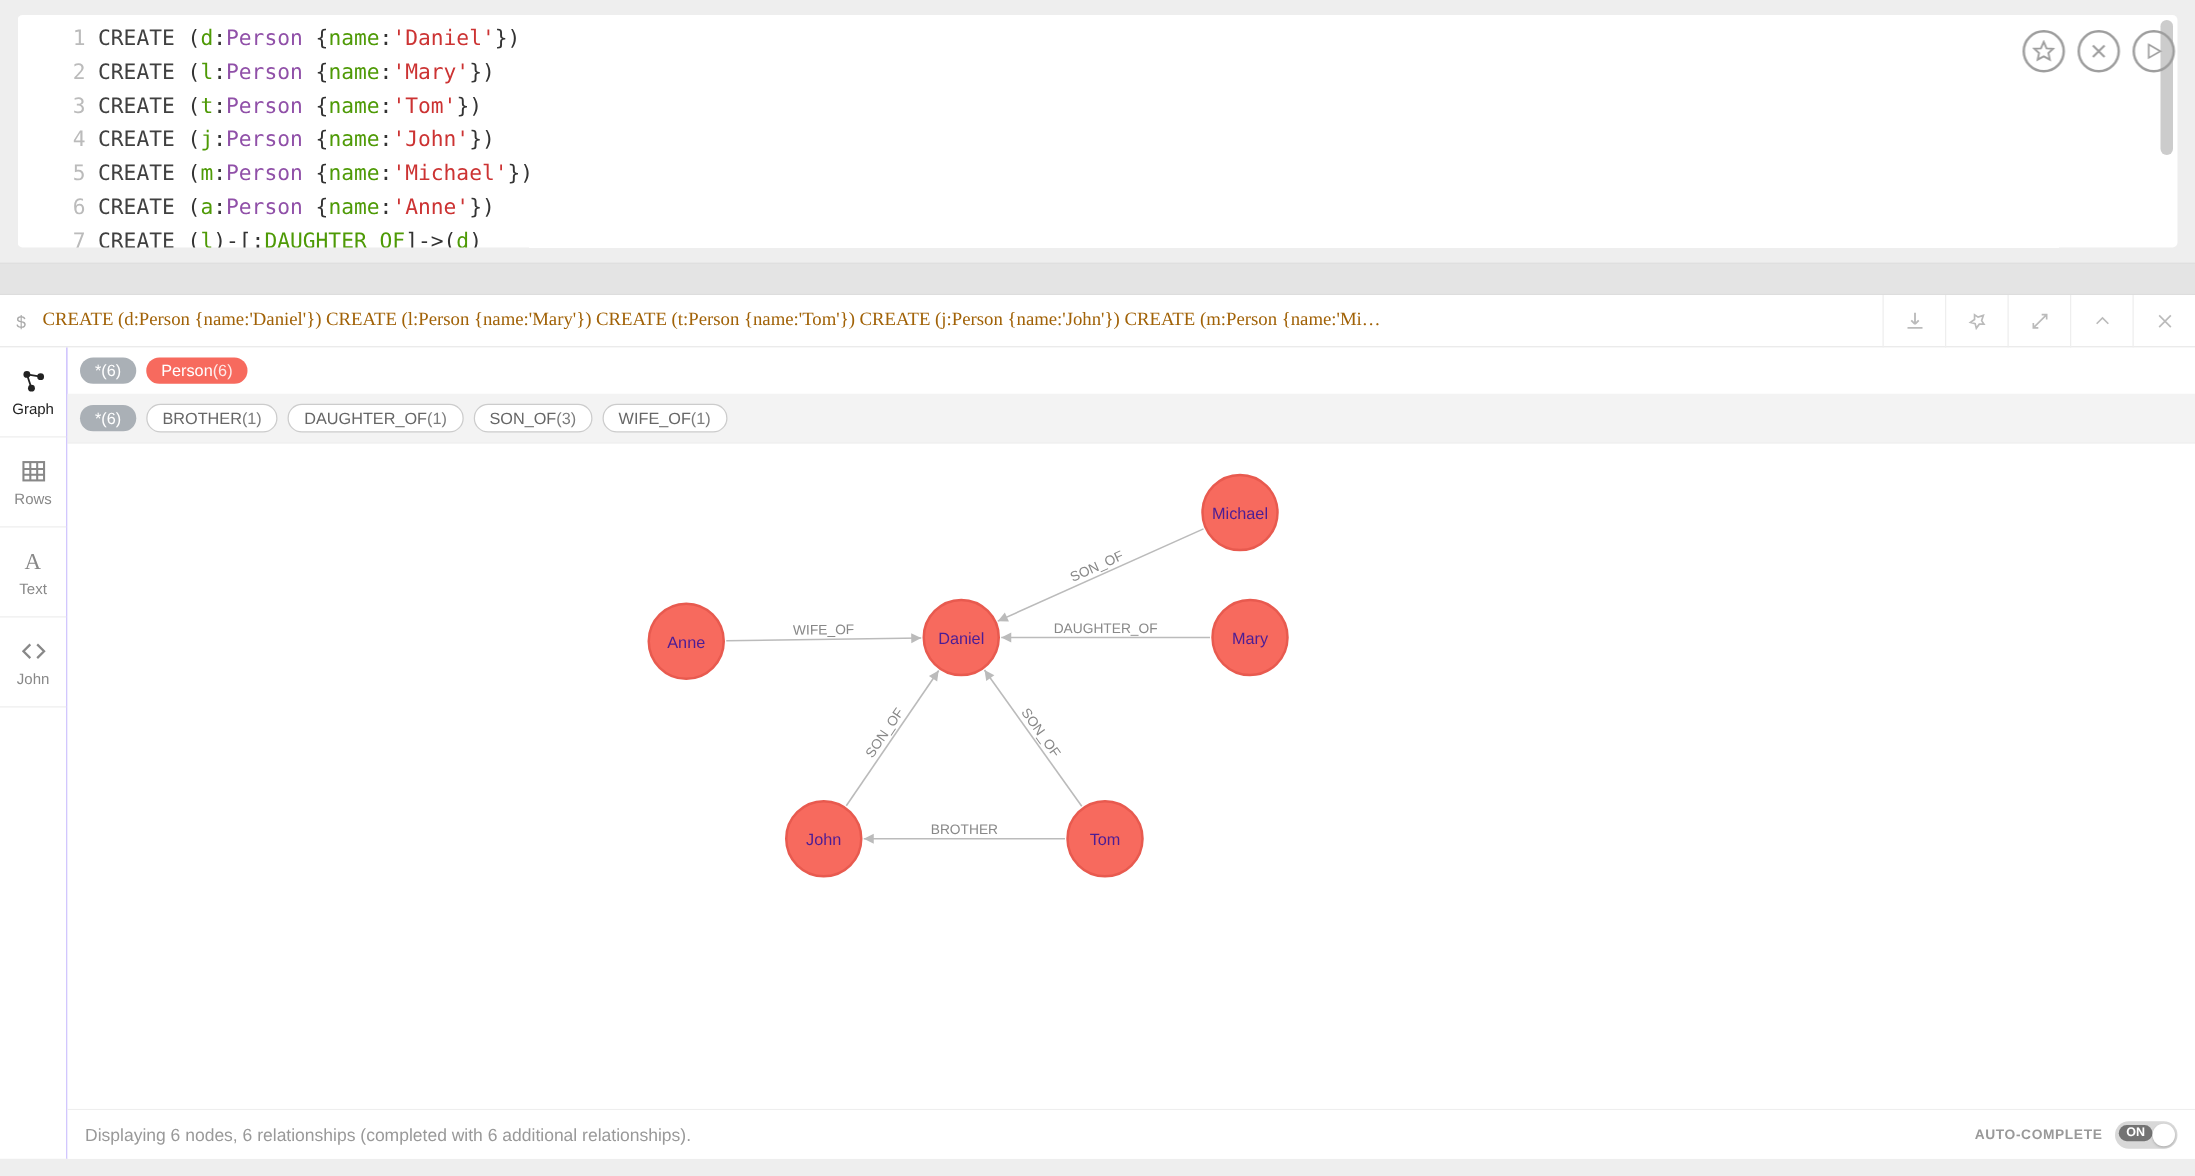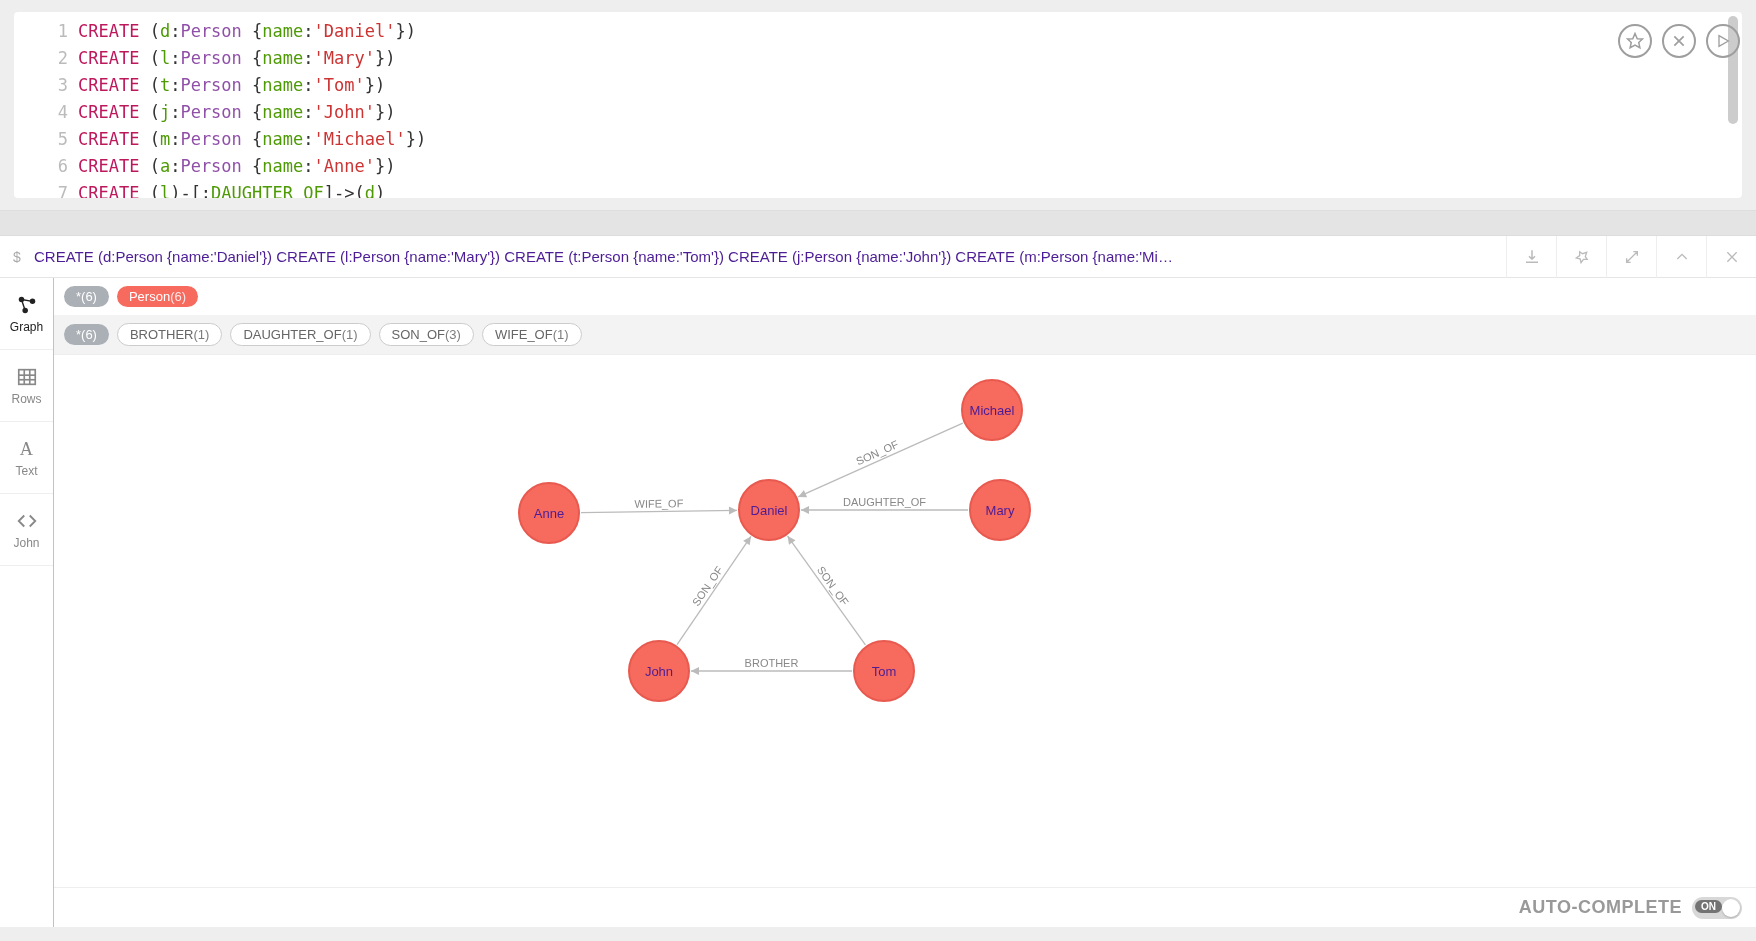--- a/index.html
+++ b/index.html
@@ -13,7 +13,7 @@
 .code { flex: 1; white-space: pre; }
 .scrollbar-v { position: absolute; right: 4px; top: 4px; width: 10px; height: 108px; background: #ccc; border-radius: 5px; }
 
-.kw { color: #be185d; }
+.kw { color: #404040; }
 .var { color: #4e9a06; }
 .label { color: #9050a8; }
 .prop { color: #4e9a06; }

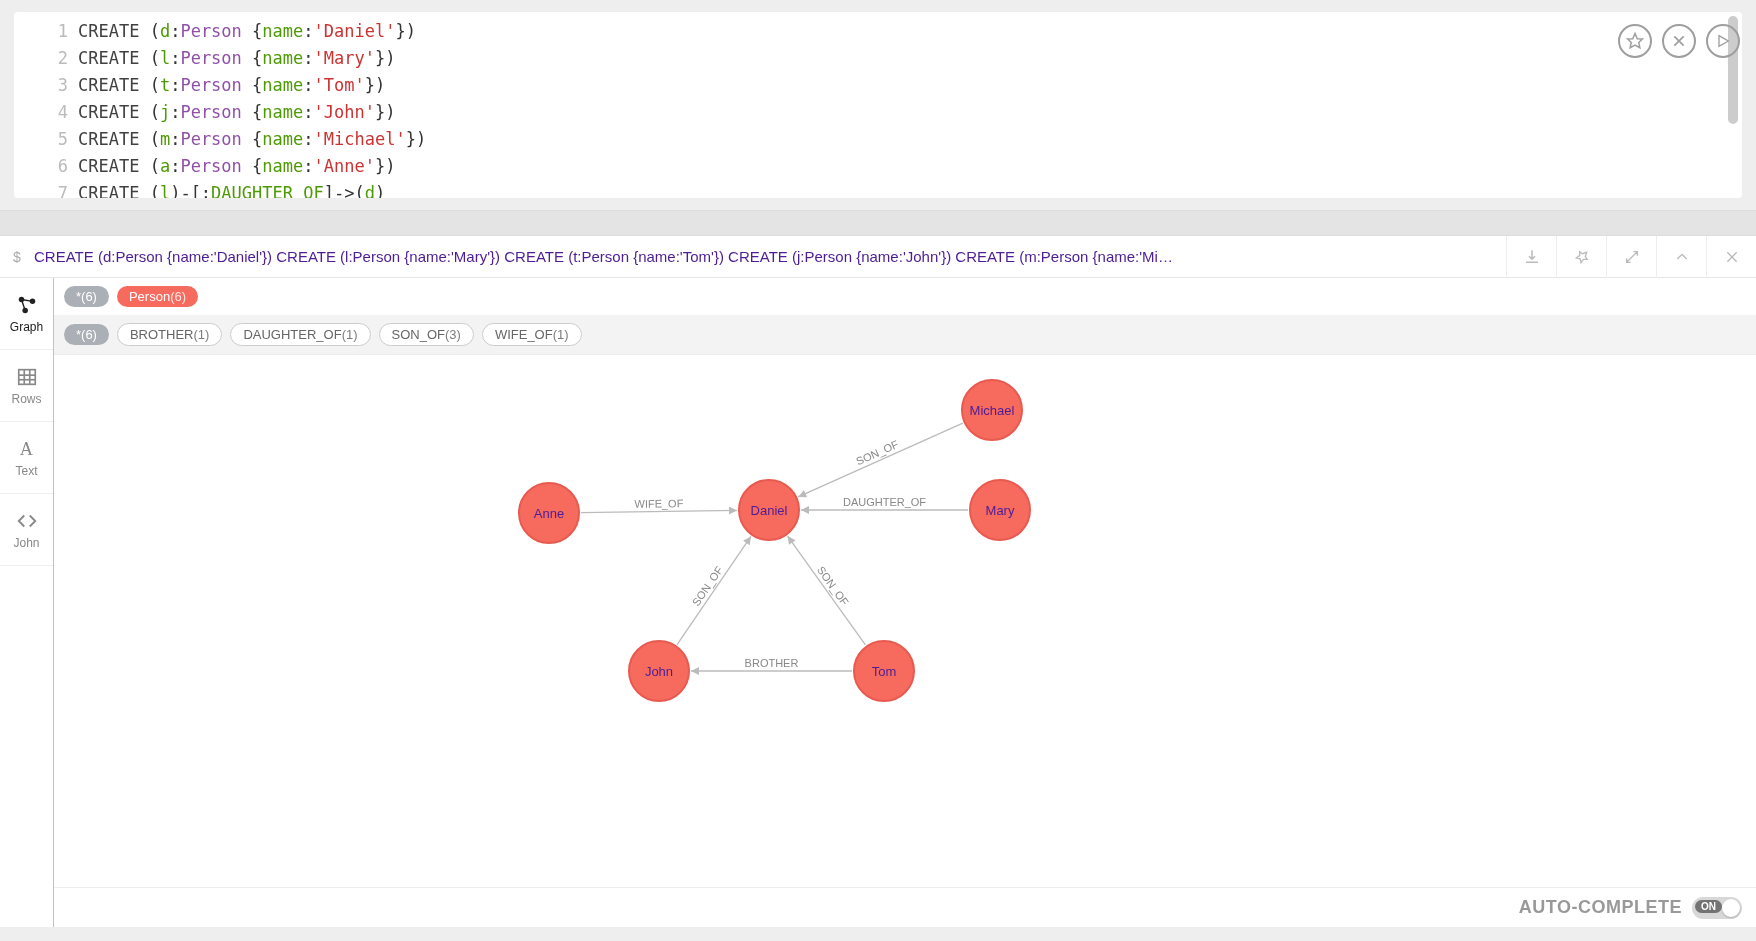--- a/index.html
+++ b/index.html
@@ -30,7 +30,7 @@
 
 .query-row { background: #fff; border-bottom: 1px solid #e5e5e5; display: flex; align-items: center; height: 42px; }
 .query-prompt { width: 24px; text-align: center; color: #aaa; font-size: 14px; padding-left: 10px; }
-.query-text { flex: 1; font-family: Liberation Sans, sans-serif; font-size: 15px; color: #4c1d95; white-space: nowrap; overflow: hidden; text-overflow: ellipsis; padding: 0 10px; }
+.query-text { flex: 1; font-family: Liberation Serif, serif; font-size: 15px; color: #a16207; white-space: nowrap; overflow: hidden; text-overflow: ellipsis; padding: 0 10px; }
 .query-actions { display: flex; }
 .q-act { width: 50px; height: 42px; border-left: 1px solid #eee; display: flex; align-items: center; justify-content: center; color: #bbb; cursor: pointer; }
 

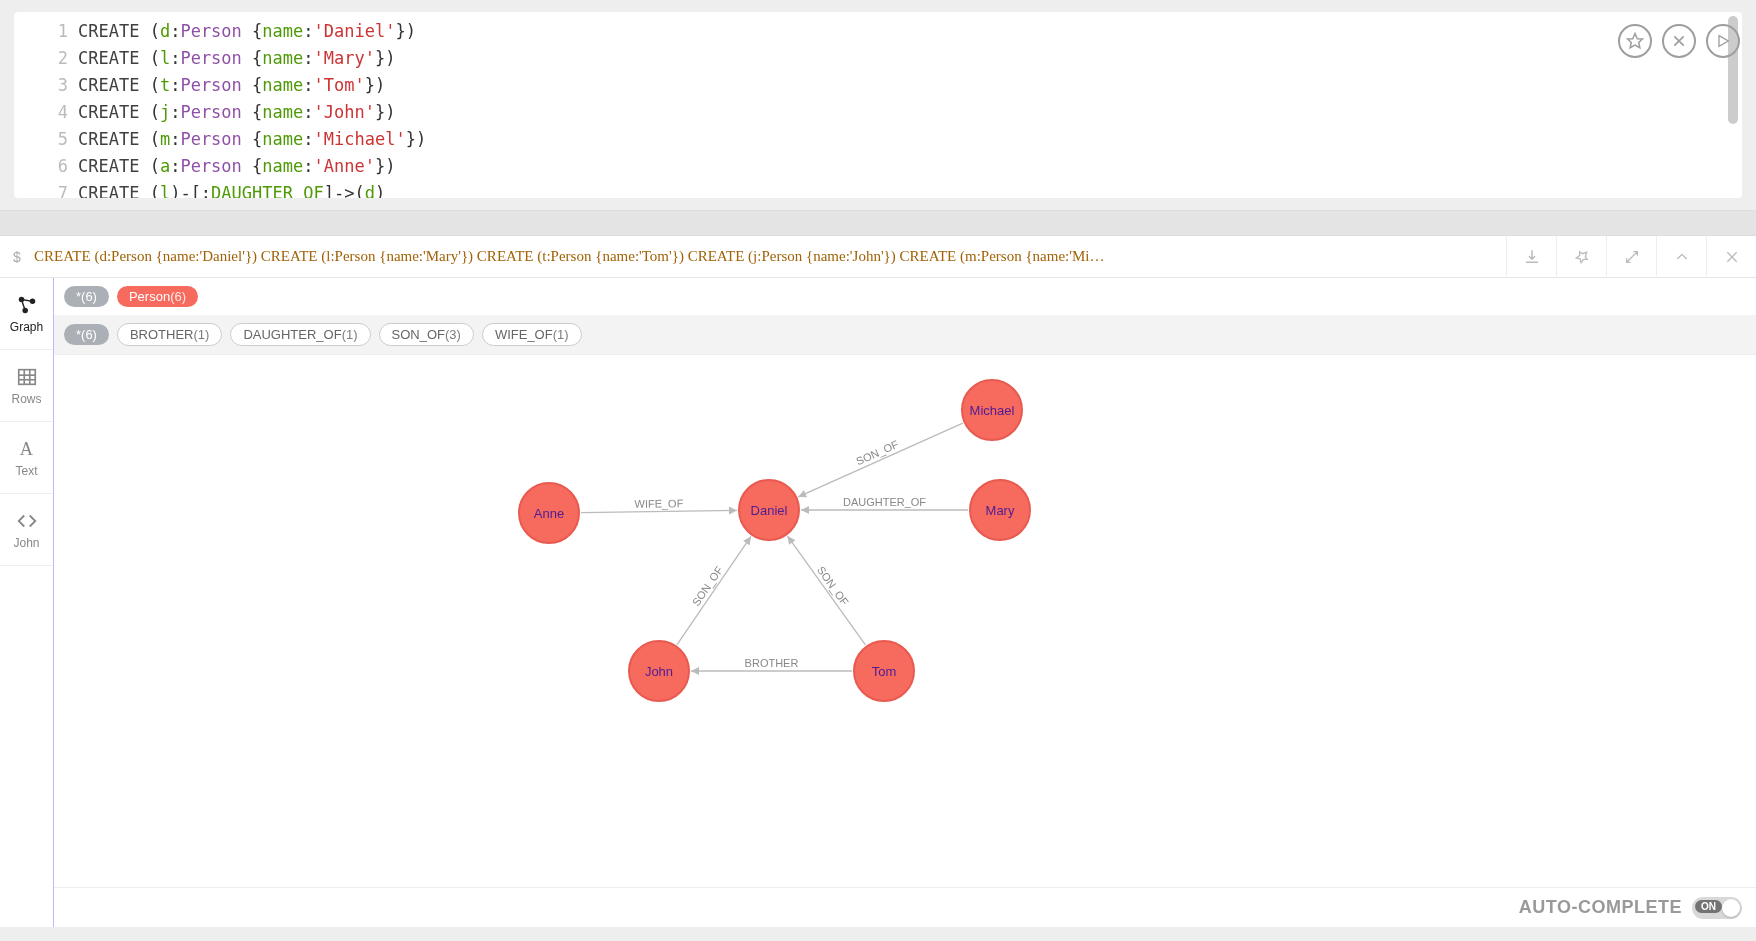--- a/index.html
+++ b/index.html
@@ -235,6 +235,7 @@
       </div>
 
     <div class="status-bar">
+      <span>Displaying 6 nodes, 6 relationships (completed with 6 additional relationships).</span>
       <div class="status-right">
         <span class="auto-label">AUTO-COMPLETE</span>
         <div class="toggle">

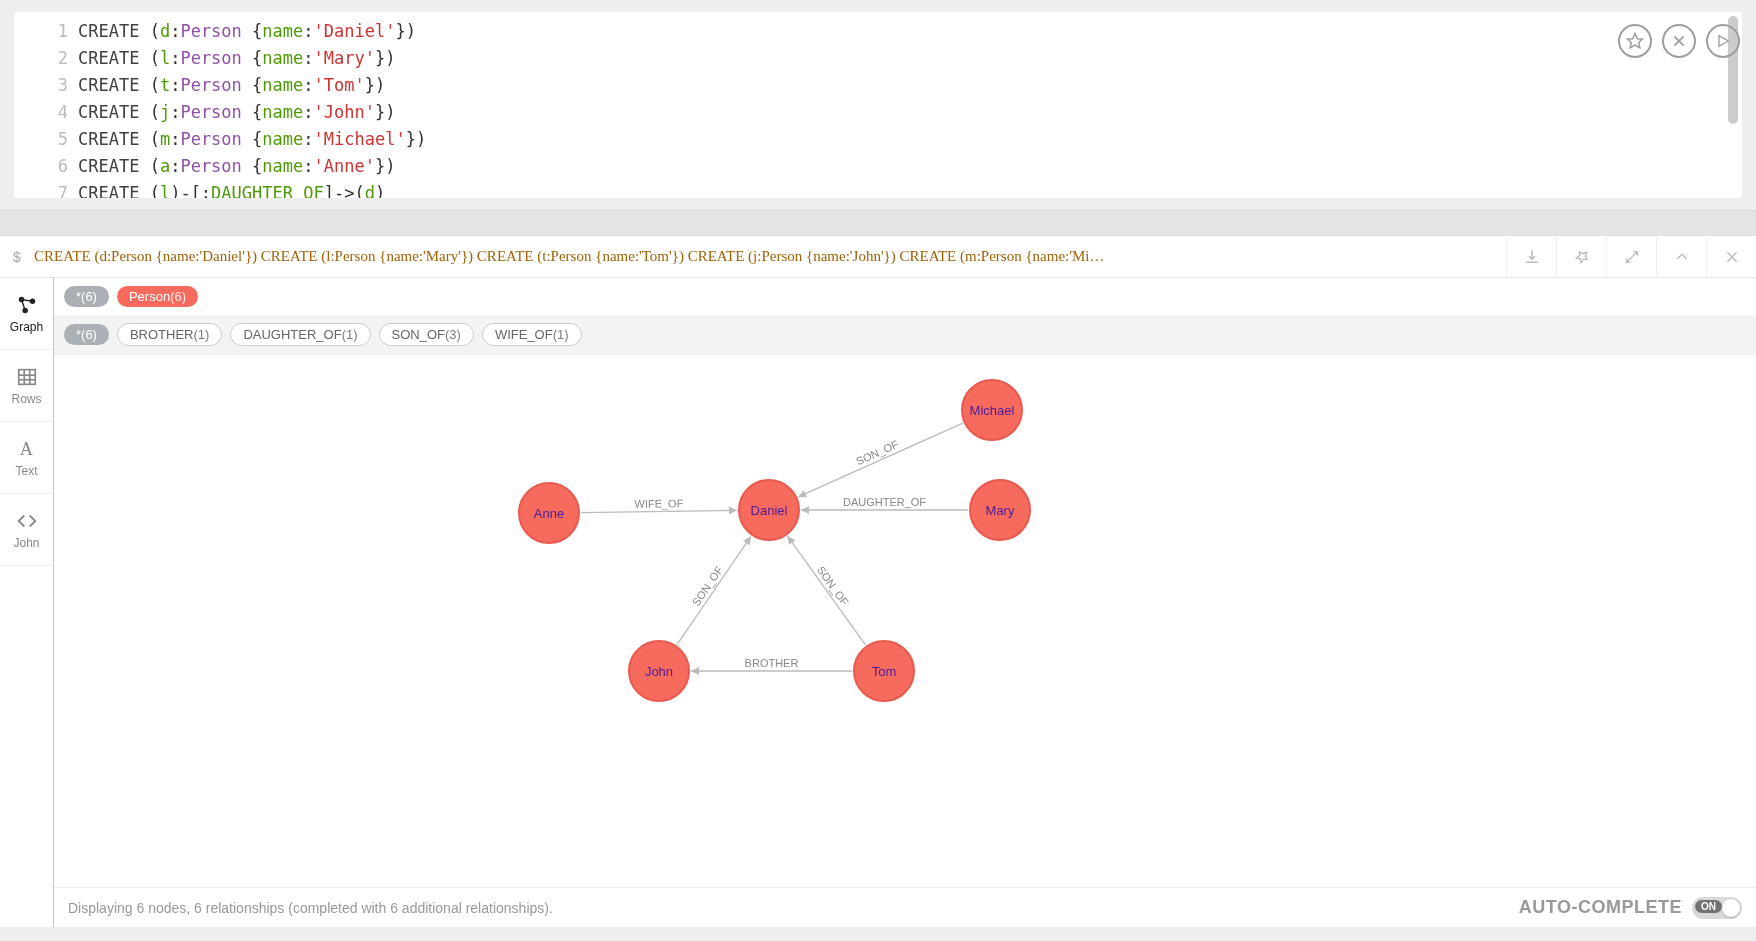--- a/index.html
+++ b/index.html
@@ -60,7 +60,7 @@
 
 .status-bar { border-top: 1px solid #eee; background: #fff; height: 40px; display: flex; align-items: center; padding: 0 14px; color: #999; font-size: 14px; }
 .status-right { margin-left: auto; display: flex; align-items: center; gap: 10px; }
-.auto-label { color: #999; font-size: 18px; font-weight: 600; letter-spacing: 0.5px; }
+.auto-label { color: #999; font-size: 11px; font-weight: 600; letter-spacing: 0.5px; }
 .toggle { width: 50px; height: 22px; background: #d8d8d8; border-radius: 11px; position: relative; cursor: pointer; }
 .toggle-on { position: absolute; left: 3px; top: 3px; background: #737373; color: #fff; font-size: 10px; font-weight: bold; border-radius: 9px; padding: 1px 6px; }
 .toggle-knob { position: absolute; right: 2px; top: 2px; width: 18px; height: 18px; background: #fff; border-radius: 50%; box-shadow: 0 1px 2px rgba(0,0,0,0.2); }

